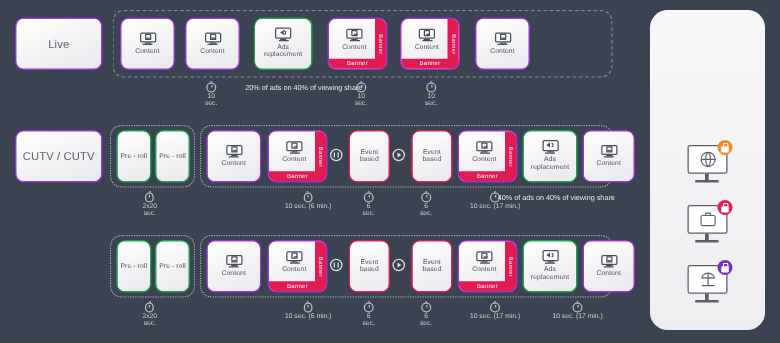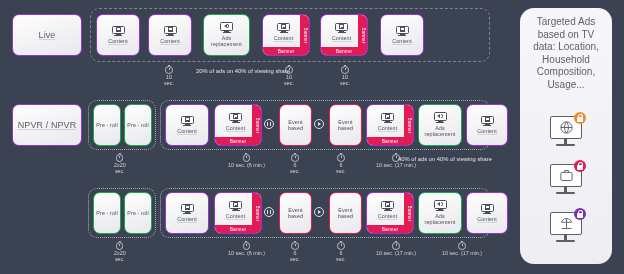--- a/index.html
+++ b/index.html
@@ -579,7 +579,6 @@
   </div>
 
   <div id="panel" style="left:520px; top:8px; width:92px; height:256px;">
-    <div class="ptext">Targeted Ads based on TV data: Location, Household Composition, Usage...</div>
 
     <div class="tvicon" style="left:26px; top:108px;">
       <div class="box"></div>

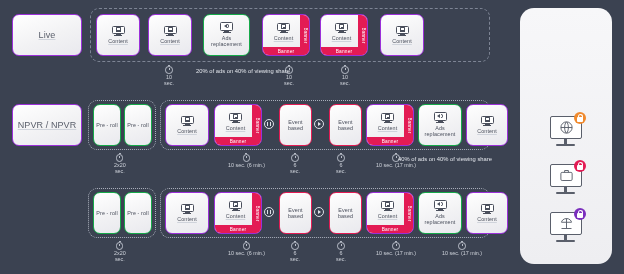--- a/index.html
+++ b/index.html
@@ -34,7 +34,7 @@
   }
   .tile.big .lbl { font-size:9px; line-height:11px; color:#5a5f6b; }
 
-  .b-purple { border:1.6px solid #9b30d9;text-decoration:underline; }
+  .b-purple { border:1.6px solid #9b30d9; }
   .b-green  { border:1.6px solid #16a94a; }
   .b-red    { border:1.6px solid #e31b54; }
 

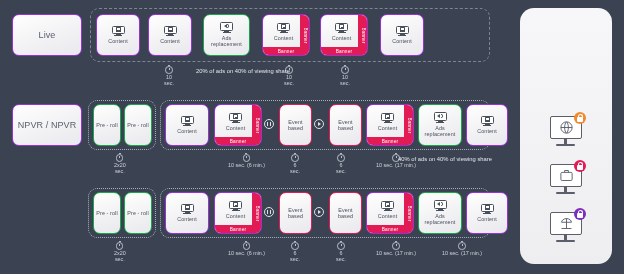--- a/index.html
+++ b/index.html
@@ -273,7 +273,7 @@
   <div class="note" style="left:188px; top:68px; width:110px;">20% of ads on 40% of viewing share</div>
 
   <div class="tile big b-purple" style="left:12px; top:104px; width:70px; height:42px;">
-    <span class="lbl">NPVR / NPVR</span>
+    <span class="lbl">CUTV / CUTV</span>
   </div>
 
   <div class="frame dotted" style="left:88px; top:100px; width:68px; height:50px;"></div>

